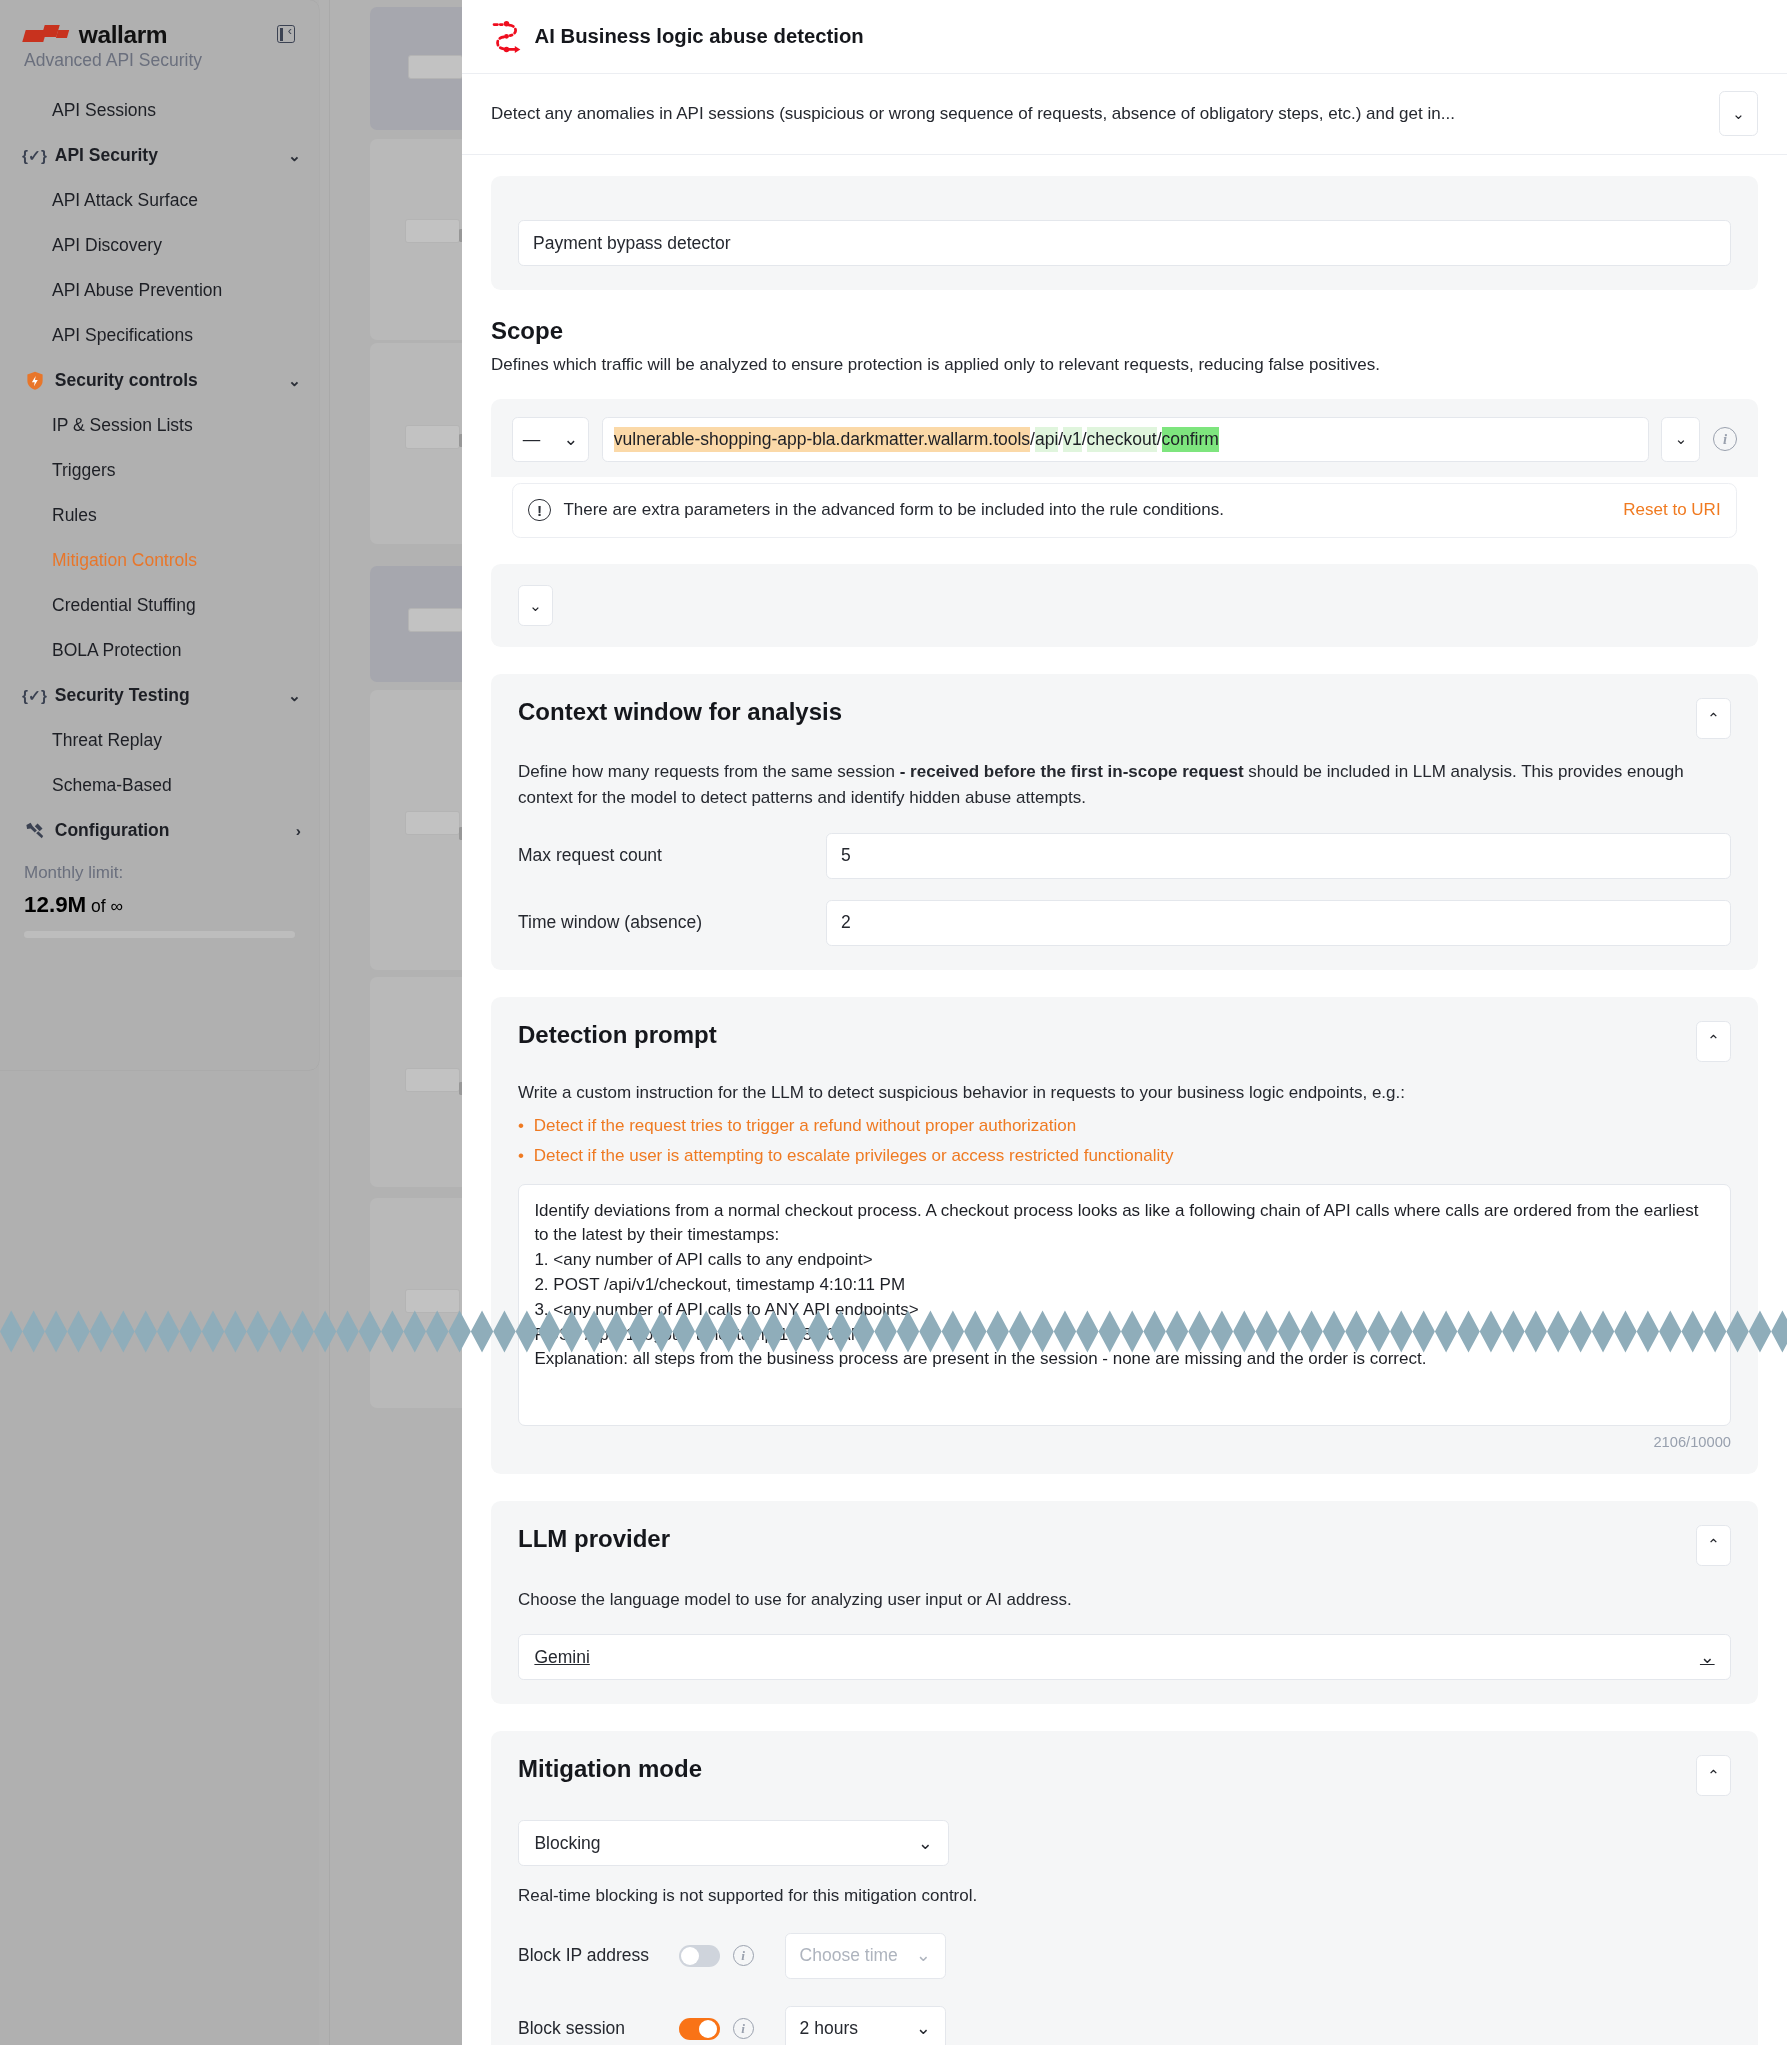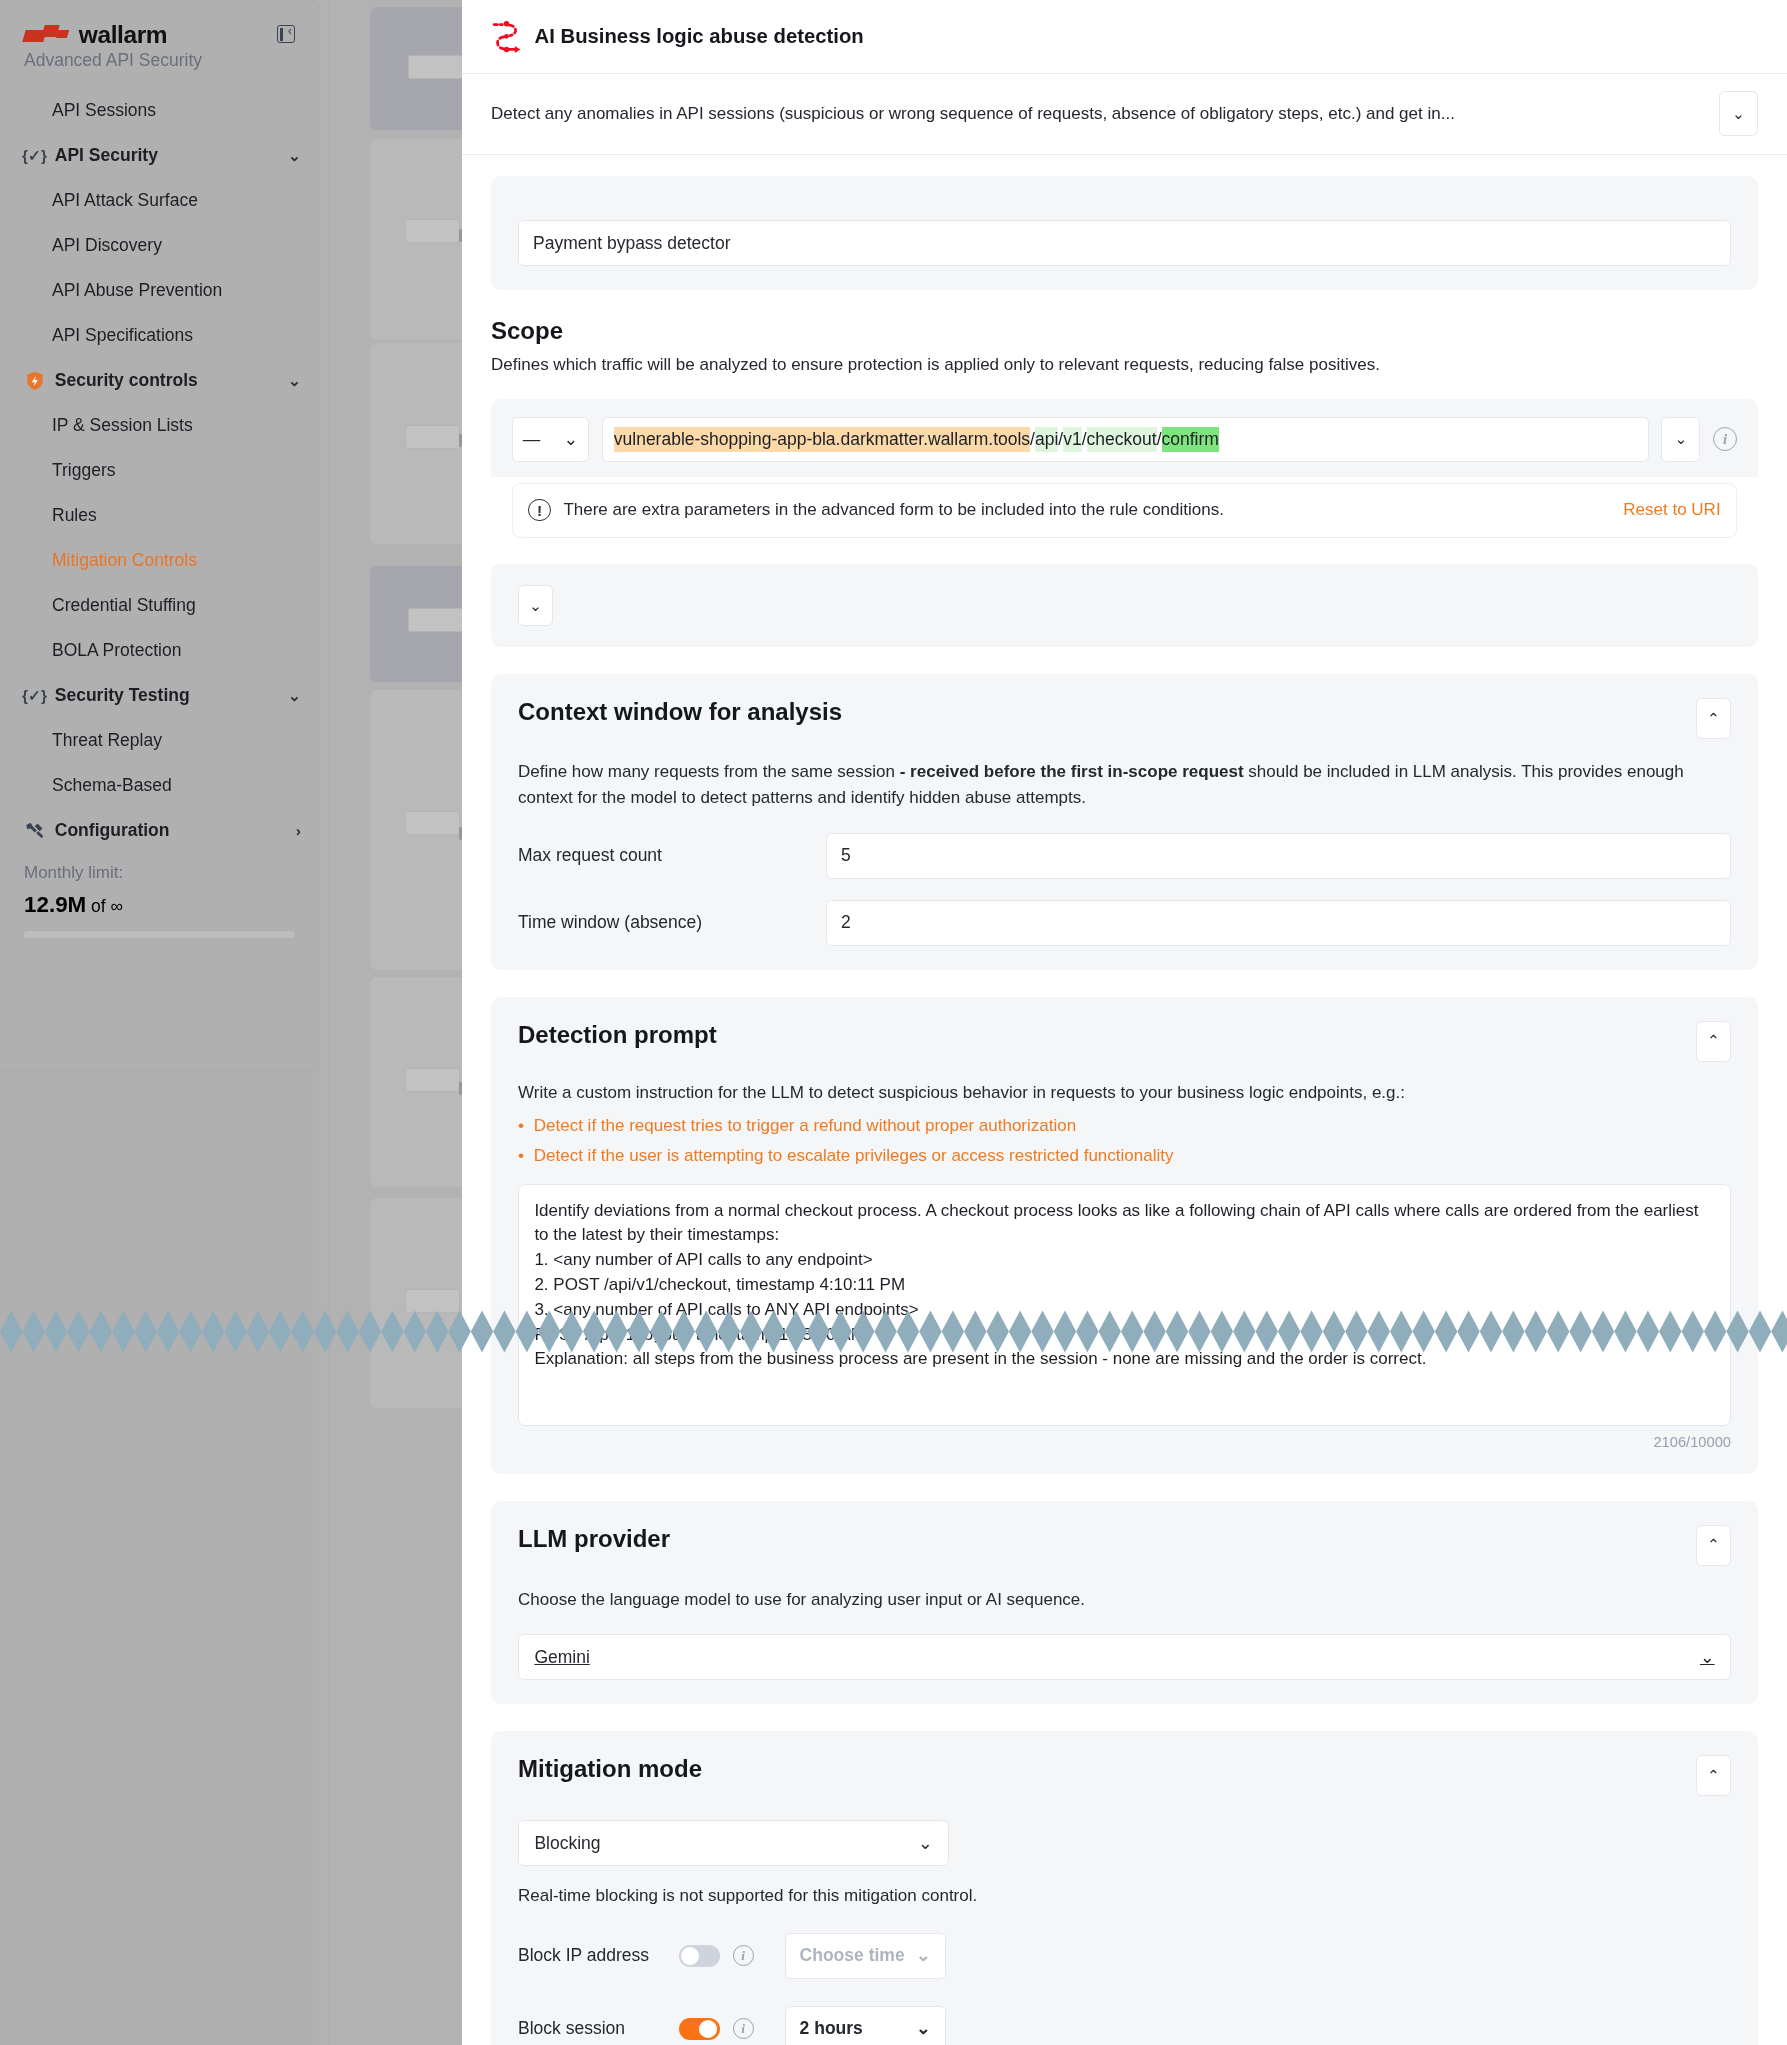--- a/index.html
+++ b/index.html
@@ -534,7 +534,7 @@
           <div class="sec-title">LLM provider</div>
           <div class="collapse-sq">⌃</div>
         </div>
-        <div class="para" style="margin-top:21px">Choose the language model to use for analyzing user input or AI sequence.</div>
+        <div class="para" style="margin-top:21px">Choose the language model to use for analyzing user input or AI address.</div>
         <div class="wide-select">
           <span>Gemini</span>
           <span>⌄</span>

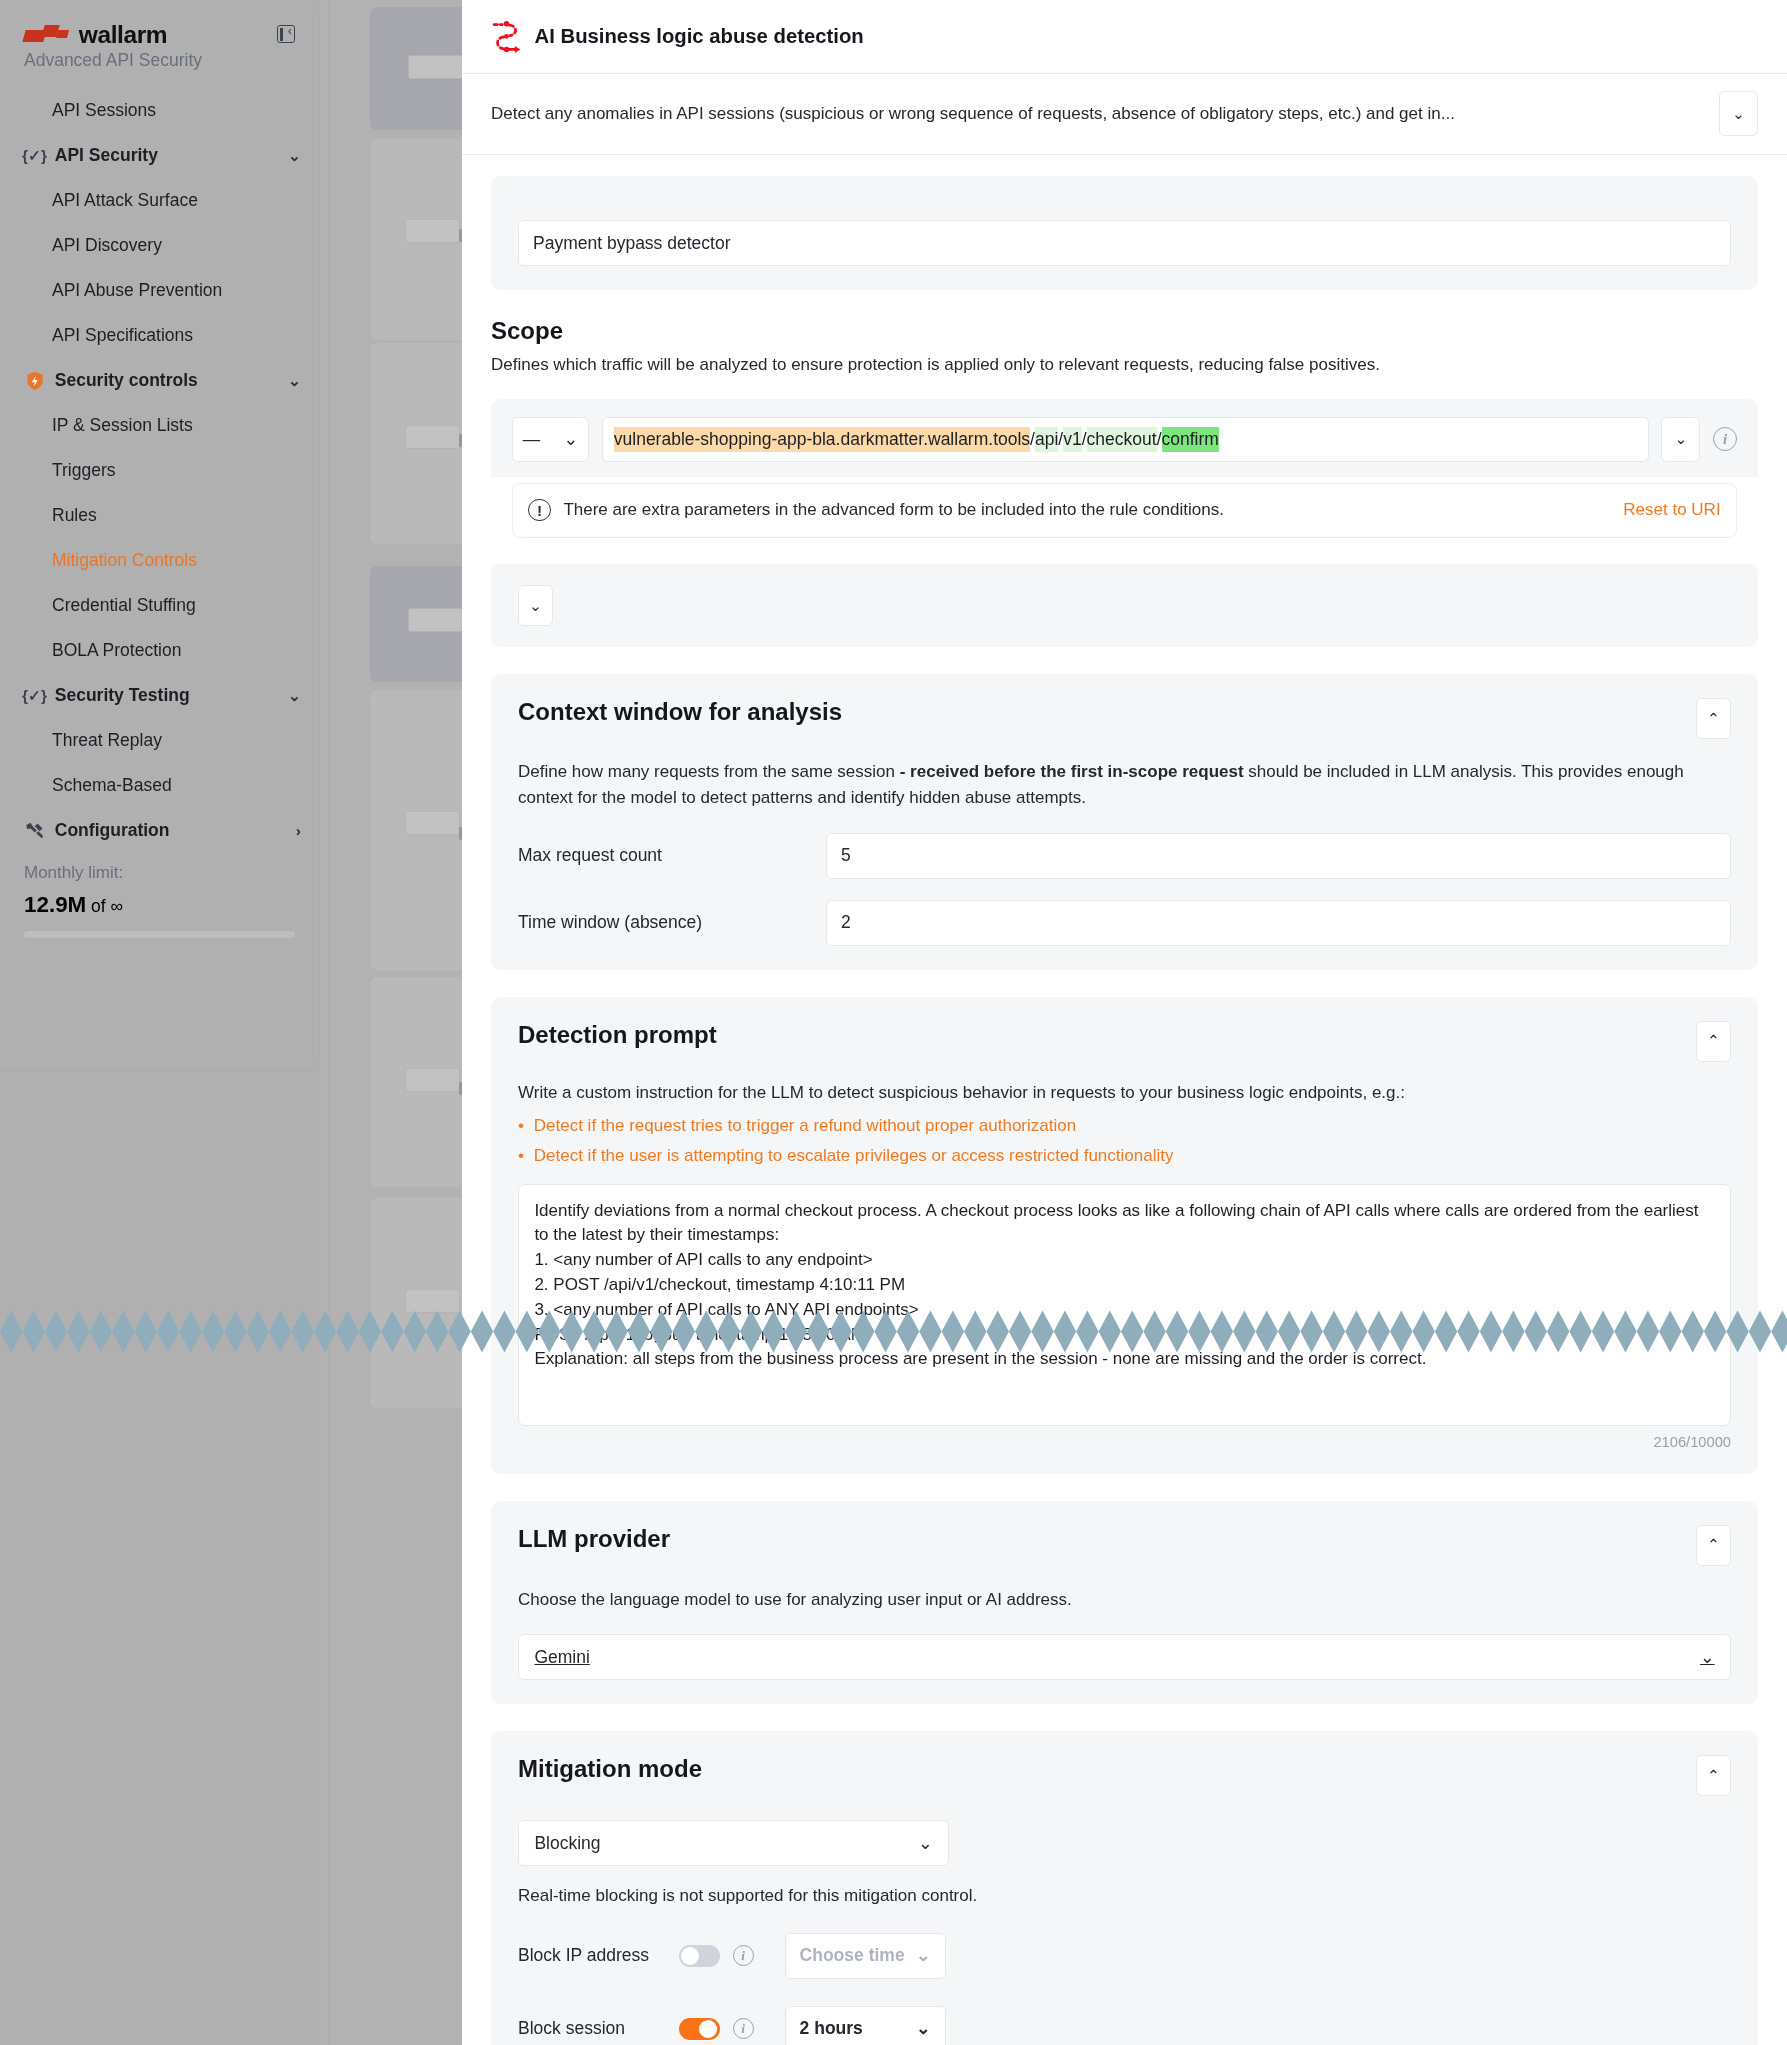--- a/index.html
+++ b/index.html
@@ -256,7 +256,7 @@
     margin-left: 31px; width: 161px; height: 46px;
     border: 0.7px solid #e4e7ec; border-radius: 5.6px; background: #fff;
     display: flex; align-items: center; justify-content: space-between;
-    padding: 0 14px; font-size: 17.5px; color: #25282f; font-weight: bold;
+    padding: 0 14px; font-size: 17.5px; color: #25282f;
   }
   .time-select.placeholder { color: #aeb4be; }
 

